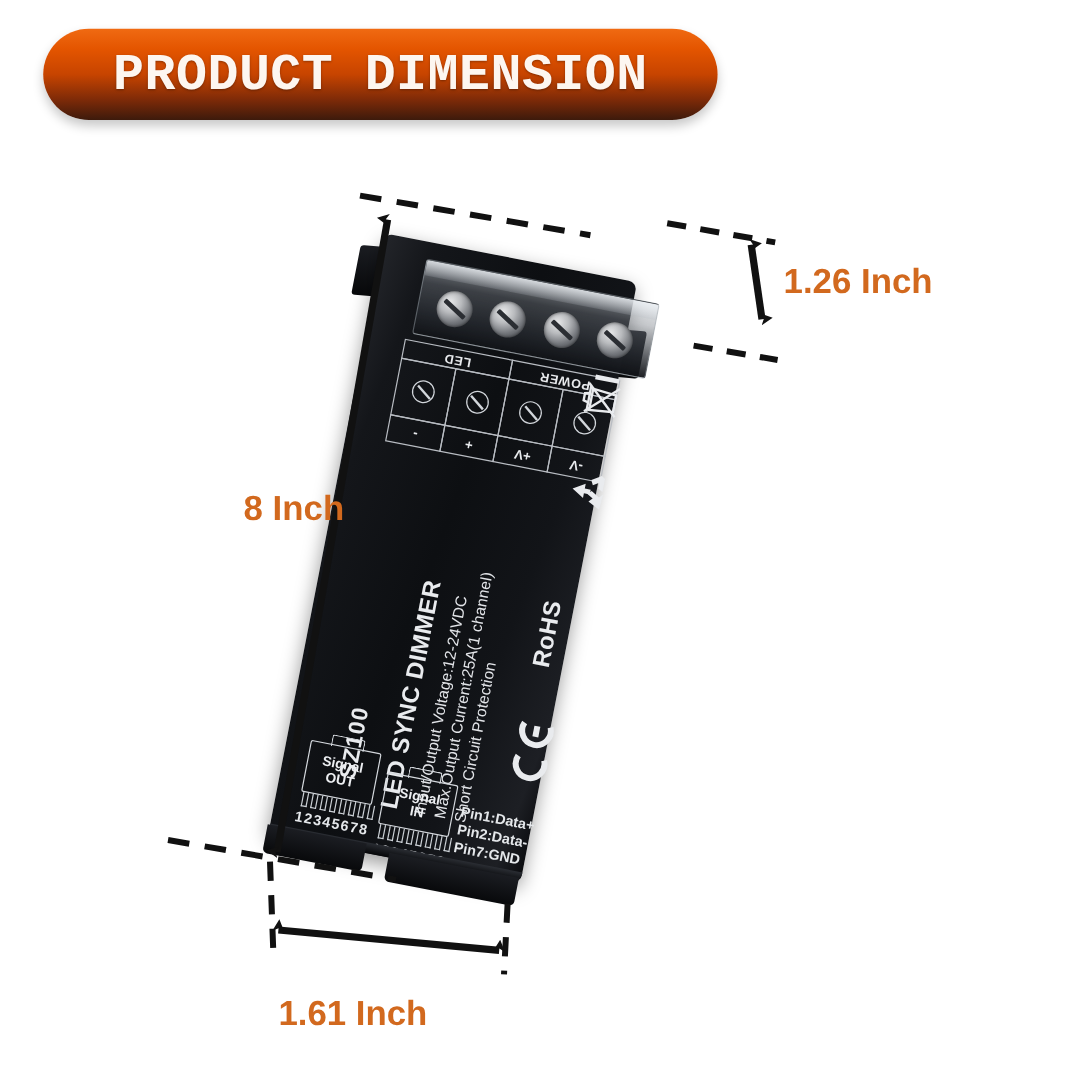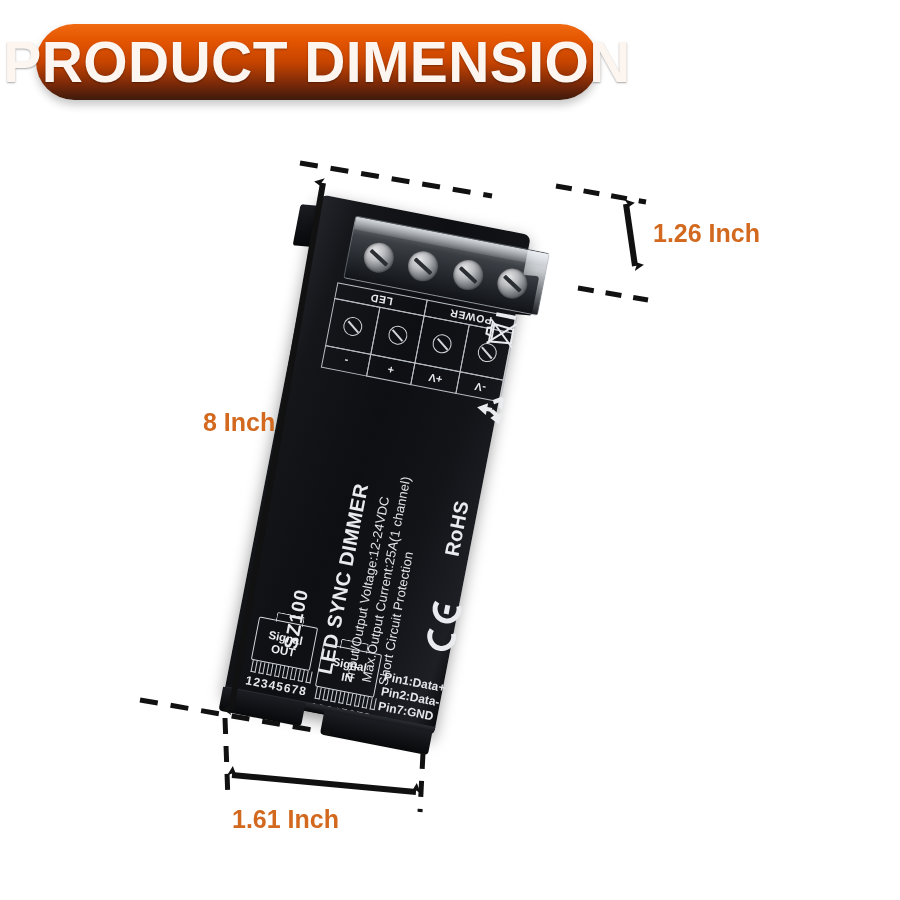--- a/index.html
+++ b/index.html
@@ -37,11 +37,12 @@
   }
   .header-title {
     color: #fdf6f0;
-    font-size: 57px;
+    font-size: 43px;
     font-weight: bold;
     letter-spacing: 0.4px;
     white-space: nowrap;
     text-shadow: 0 1px 2px rgba(0,0,0,0.35);
+    font-family: Liberation Mono, monospace;
   }
 
   

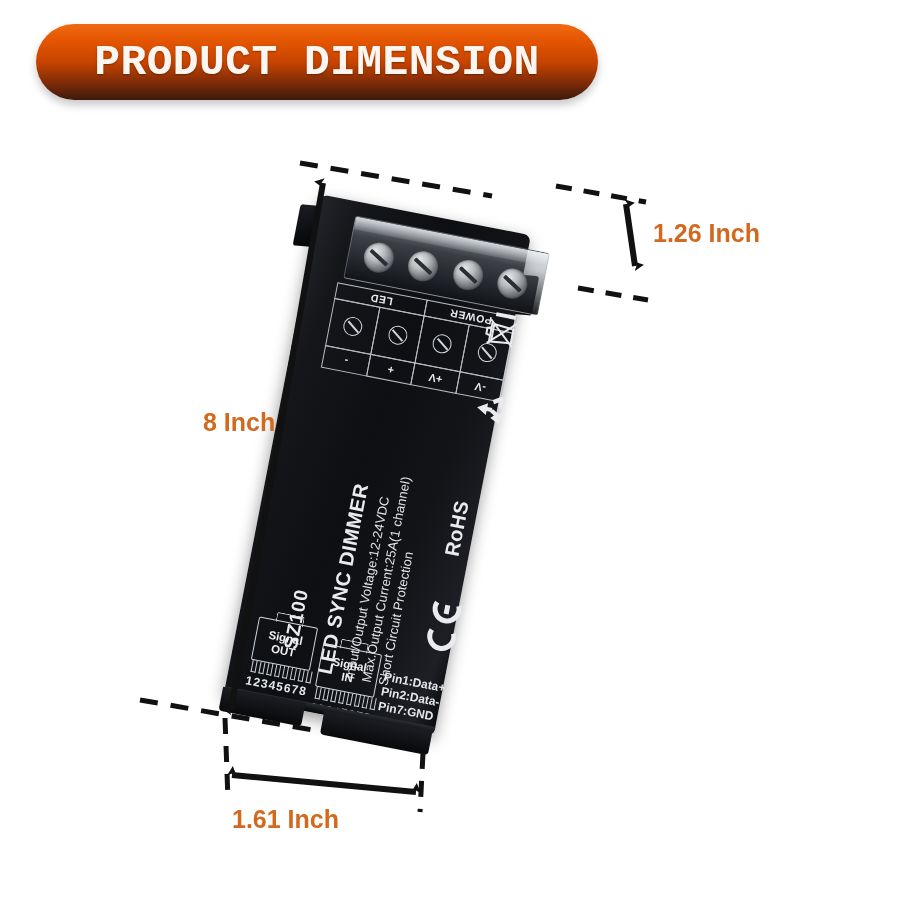--- a/index.html
+++ b/index.html
@@ -49,7 +49,7 @@
   .dim-label {
     position: absolute;
     color: #d2691e;
-    font-size: 25px;
+    font-size: 29px;
     font-weight: bold;
     white-space: nowrap;
   }

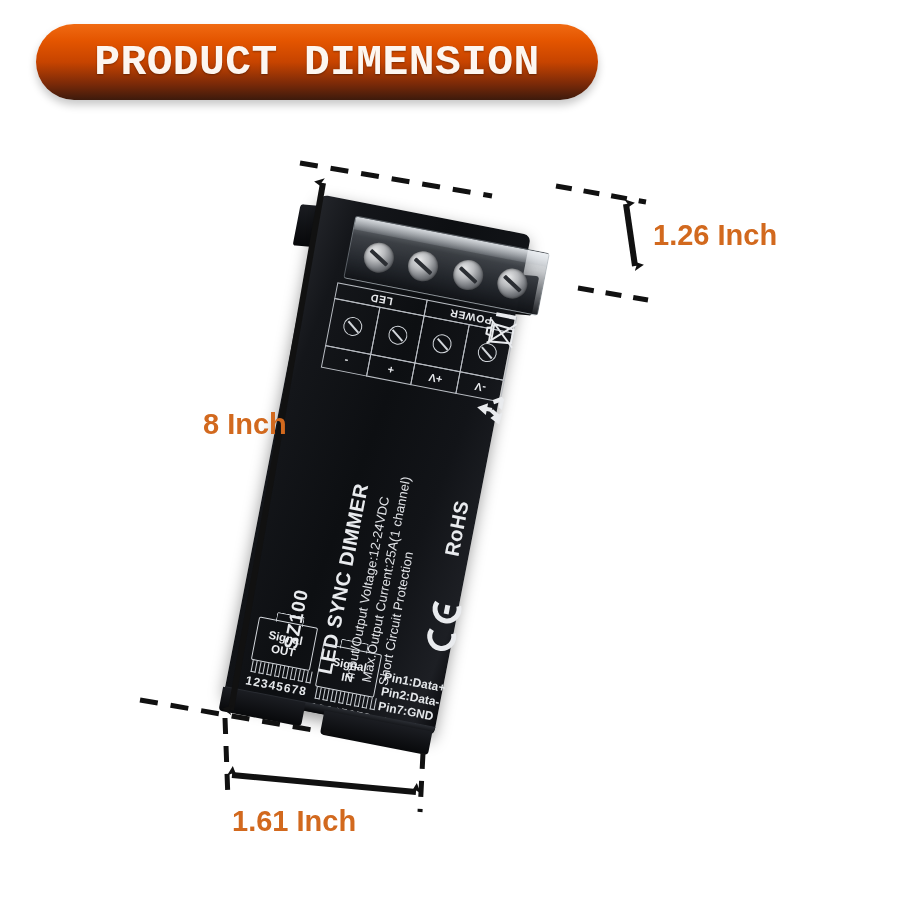--- a/index.html
+++ b/index.html
@@ -55,7 +55,7 @@
   }
   #dim-label-height { left: 203px; top: 408px; }
   #dim-label-depth  { left: 653px; top: 219px; }
-  #dim-label-width  { left: 232px; top: 805px; }
+  #dim-label-width  { left: 232px; top: 829px; }
 
   
   #overlay {

